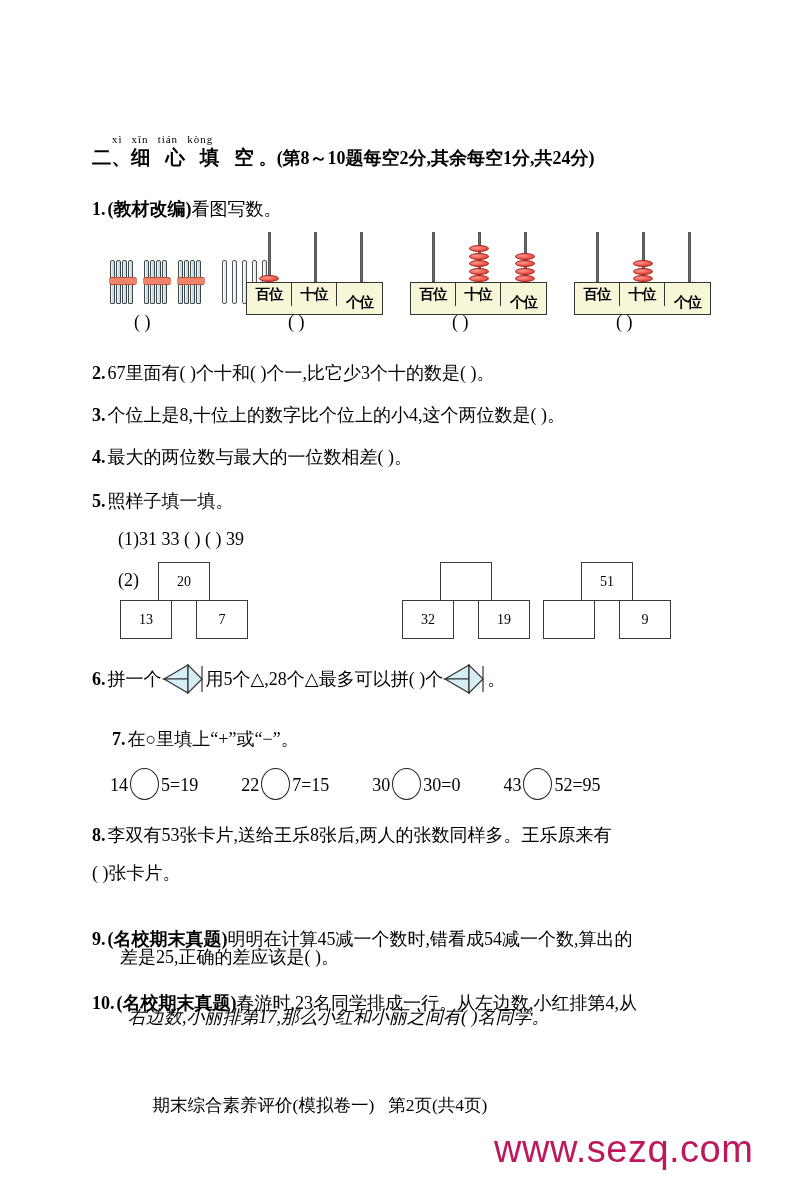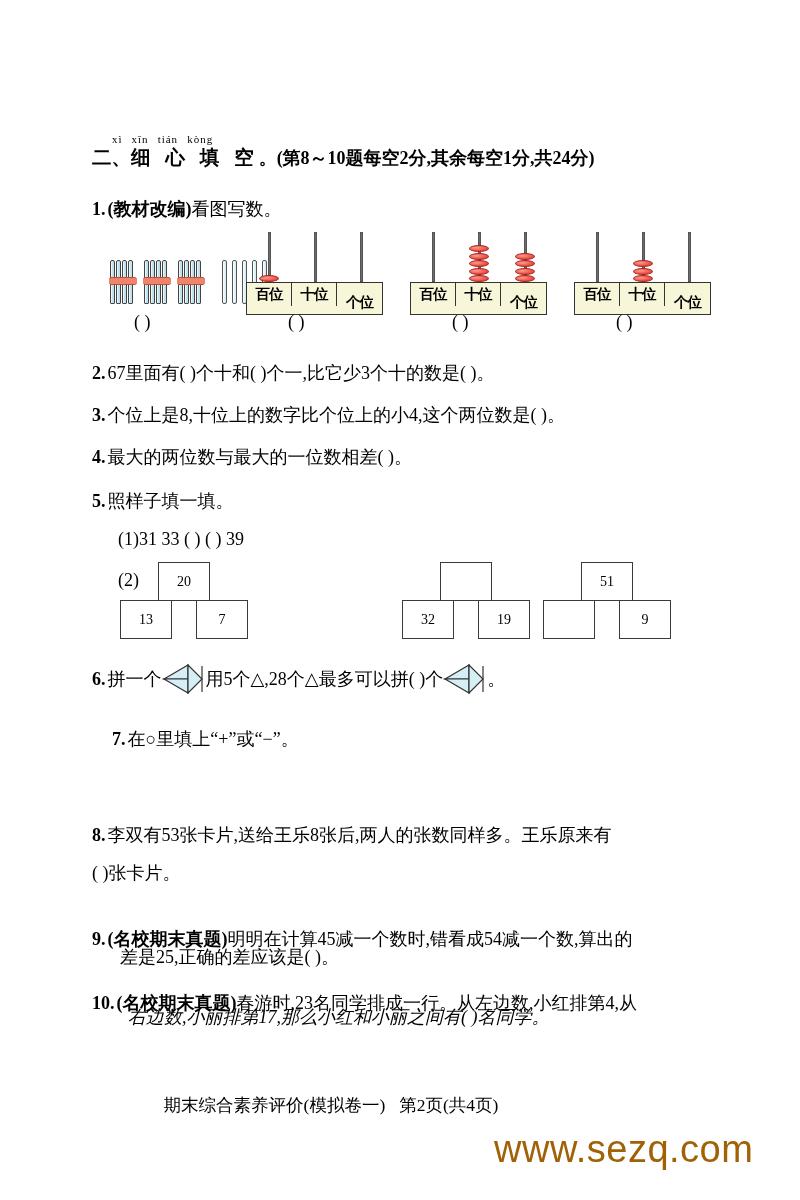--- a/index.html
+++ b/index.html
@@ -418,6 +418,15 @@
     <b class="qnum">7.</b><span>在○里填上“+”或“−”。</span>
   </div>
 
+  <div class="q" style="left:110px; top:768px;">
+    <span>14</span><span class="circ"></span><span>5=19</span>
+    <span style="display:inline-block;width:34px"></span>
+    <span>22</span><span class="circ"></span><span>7=15</span>
+    <span style="display:inline-block;width:34px"></span>
+    <span>30</span><span class="circ"></span><span>30=0</span>
+    <span style="display:inline-block;width:34px"></span>
+    <span>43</span><span class="circ"></span><span>52=95</span>
+  </div>
 
   <div class="q" style="left:92px; top:822px;">
     <b class="qnum">8.</b><span>李双有53张卡片,送给王乐8张后,两人的张数同样多。王乐原来有</span>

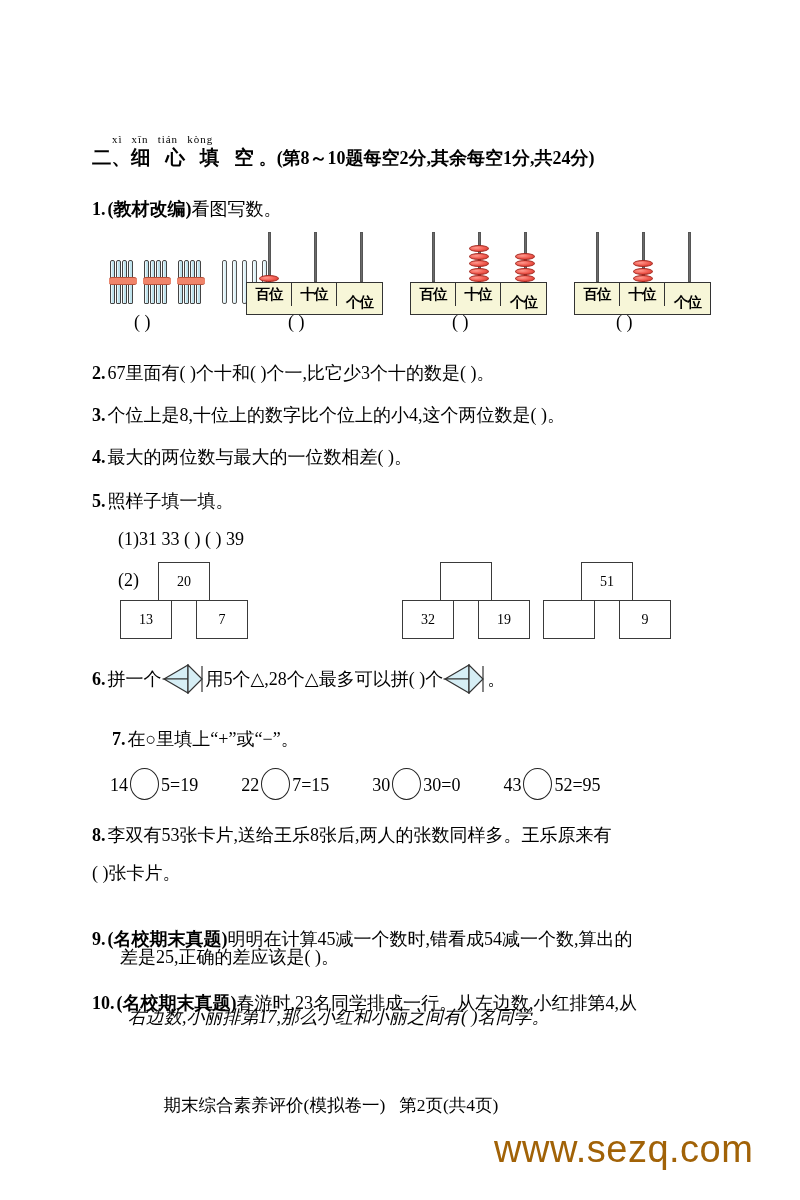--- a/index.html
+++ b/index.html
@@ -210,7 +210,7 @@
   
   .footer {
     position: absolute;
-    left: 11px;
+    left: 0;
     top: 1093px;
     width: 640px;
     text-align: center;

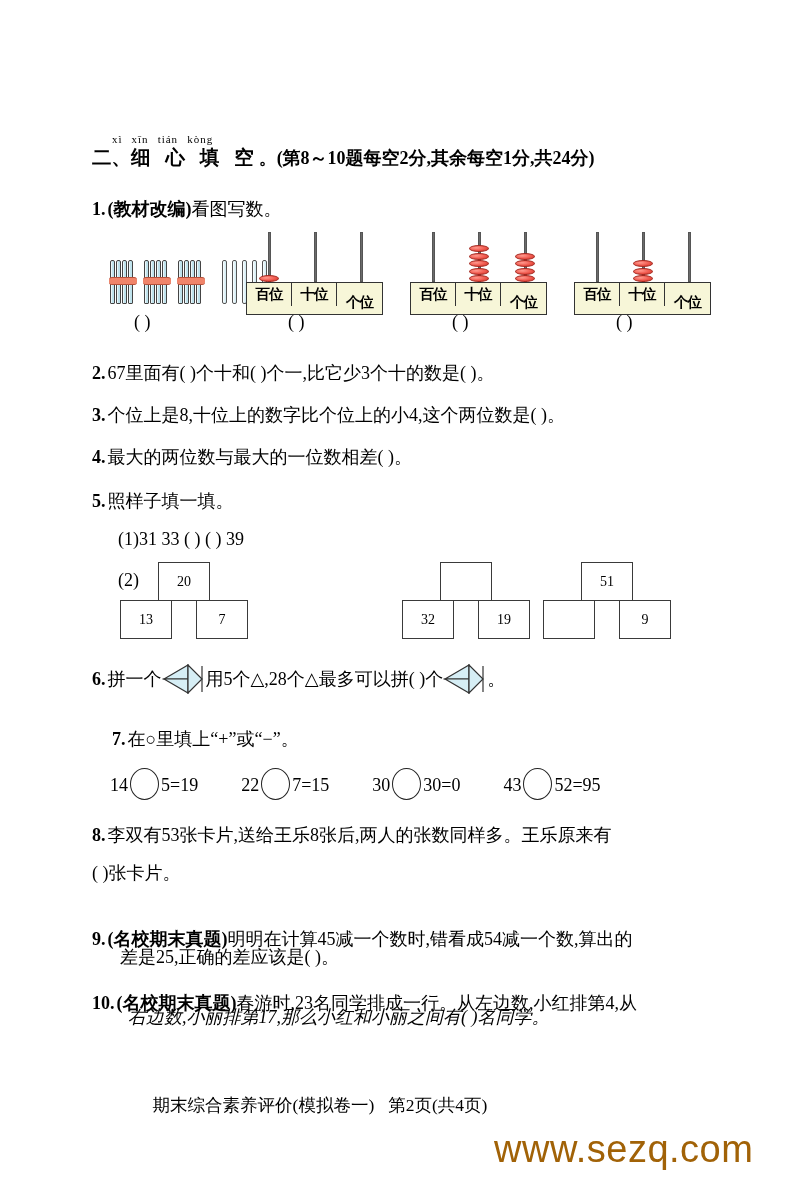--- a/index.html
+++ b/index.html
@@ -225,7 +225,7 @@
     top: 1128px;
     font-family: "Liberation Sans", sans-serif;
     font-size: 38px;
-    color: #a16207;
+    color: #be185d;
     letter-spacing: 0.5px;
     white-space: nowrap;
   }

